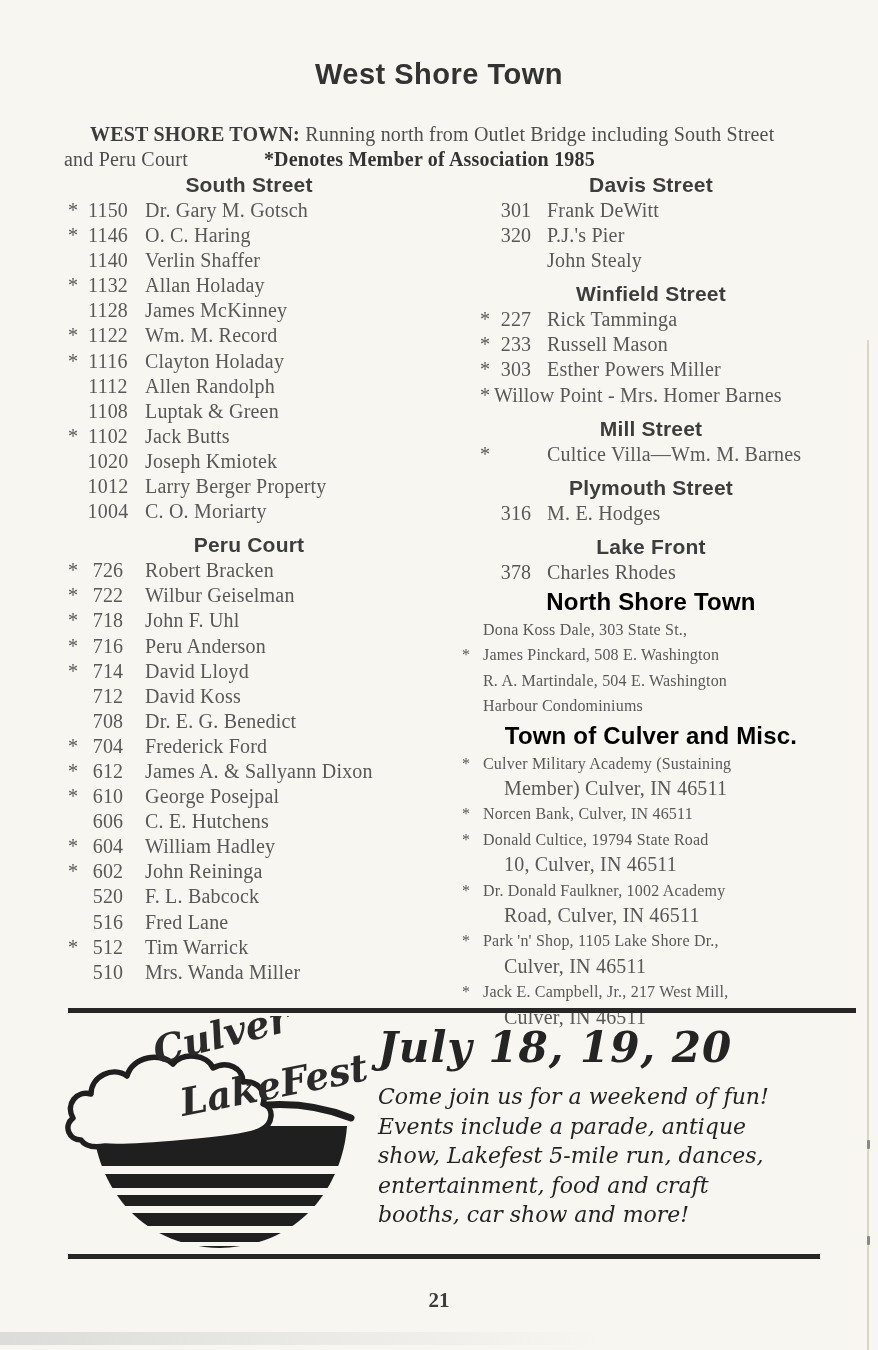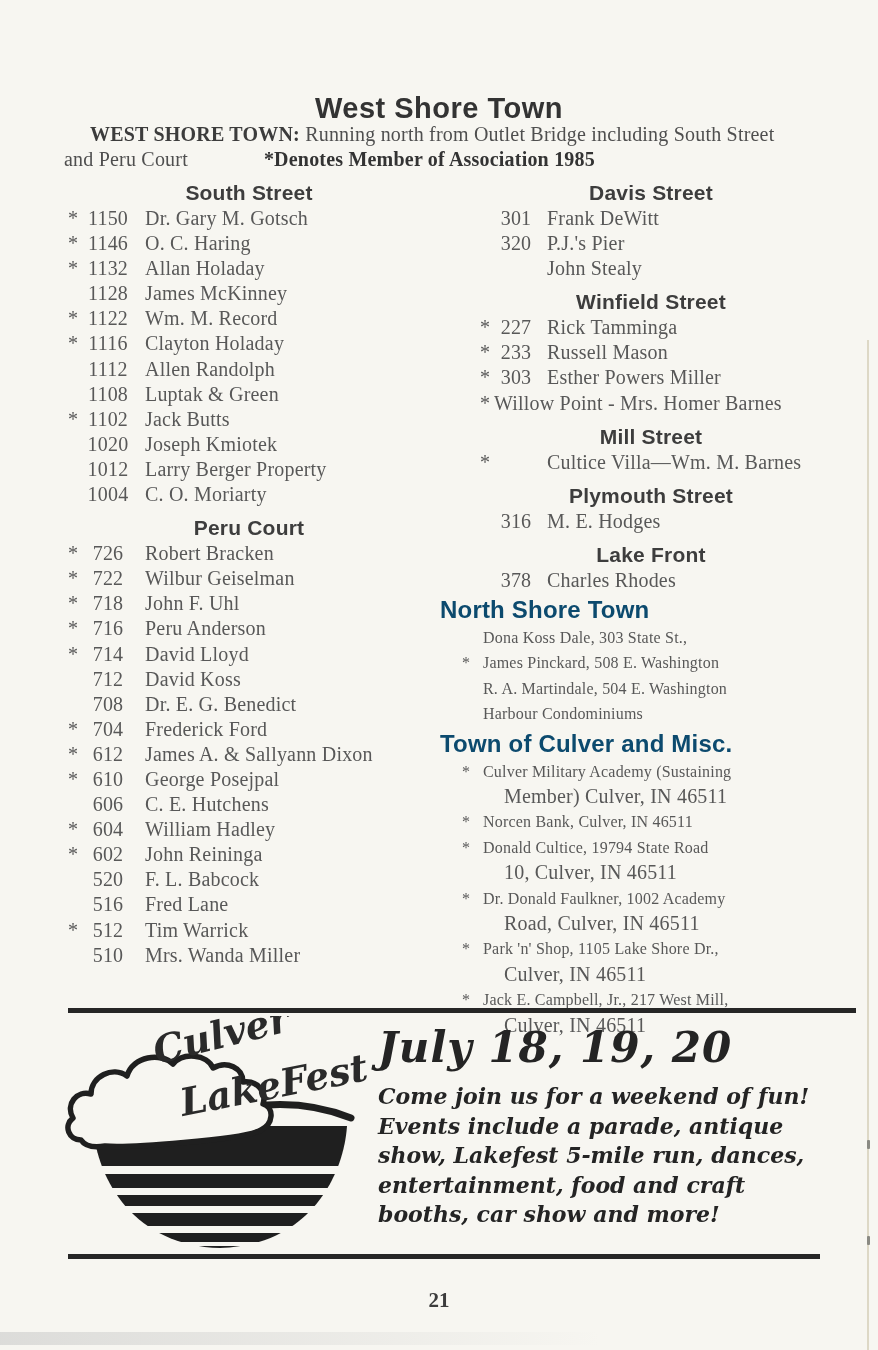--- a/index.html
+++ b/index.html
@@ -11,7 +11,7 @@
   .title{
     position:absolute;top:58px;left:0;width:100%;text-align:center;
     font-family:"Liberation Sans",sans-serif;font-weight:bold;
-    font-size:29px;color:#333;letter-spacing:.5px;margin-top:34px;
+    font-size:29px;color:#333;letter-spacing:.5px;
   }
   .intro{
     position:absolute;top:122px;left:64px;width:764px;

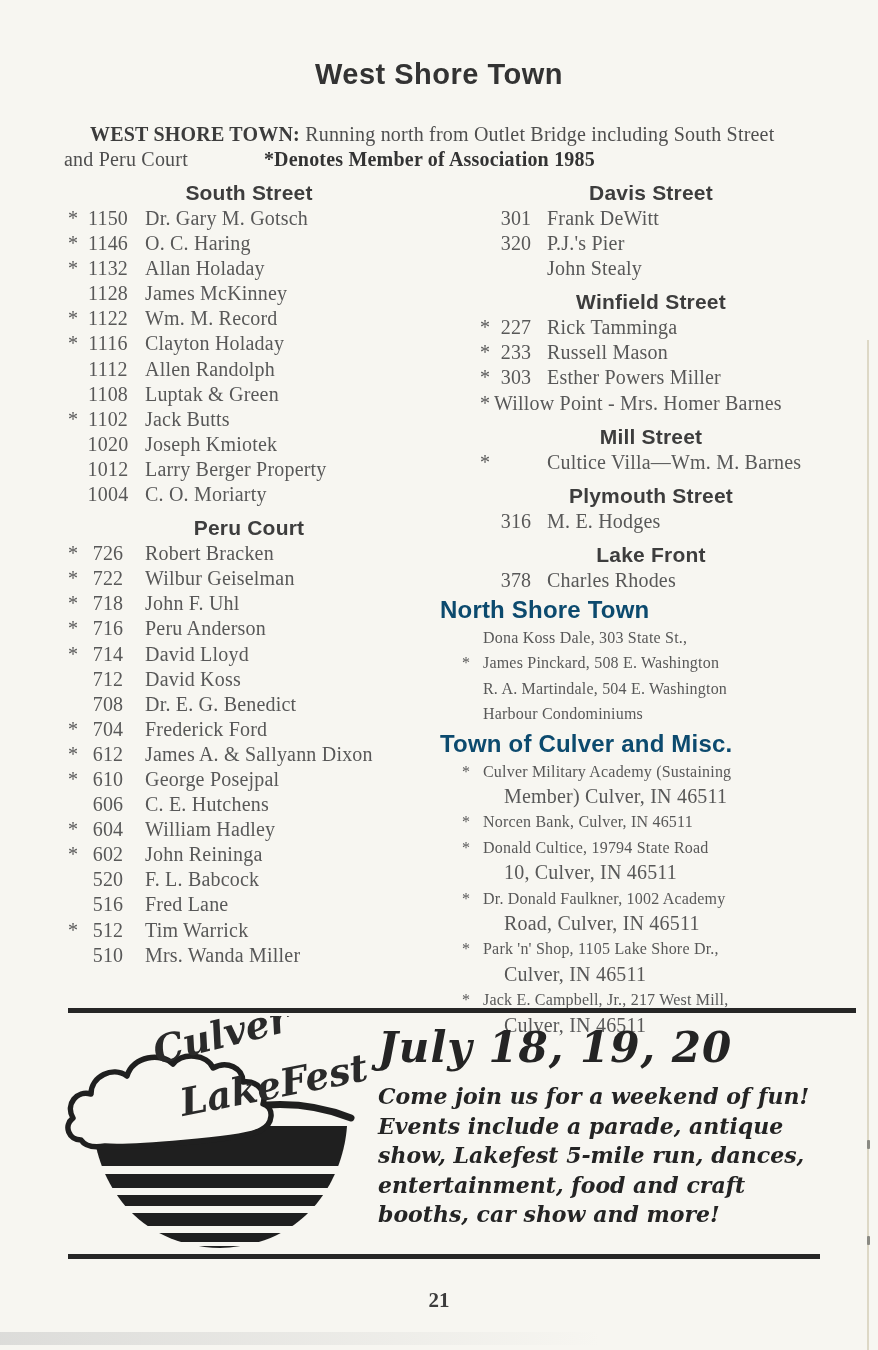--- a/index.html
+++ b/index.html
@@ -28,7 +28,7 @@
     font-size:21px;color:#3d3d3d;text-align:center;line-height:26px;margin-top:8px;
     letter-spacing:.2px;
   }
-  .col .street-heading:first-child{margin-top:8px;}
+  .col .street-heading:first-child{margin-top:0;}
   .entry{display:flex;line-height:25.1px;font-size:20px;color:#585858;letter-spacing:.2px;}
   .entry .star{width:14px;flex:none;}
   .entry .num{width:52px;flex:none;text-align:center;margin-right:11px;}

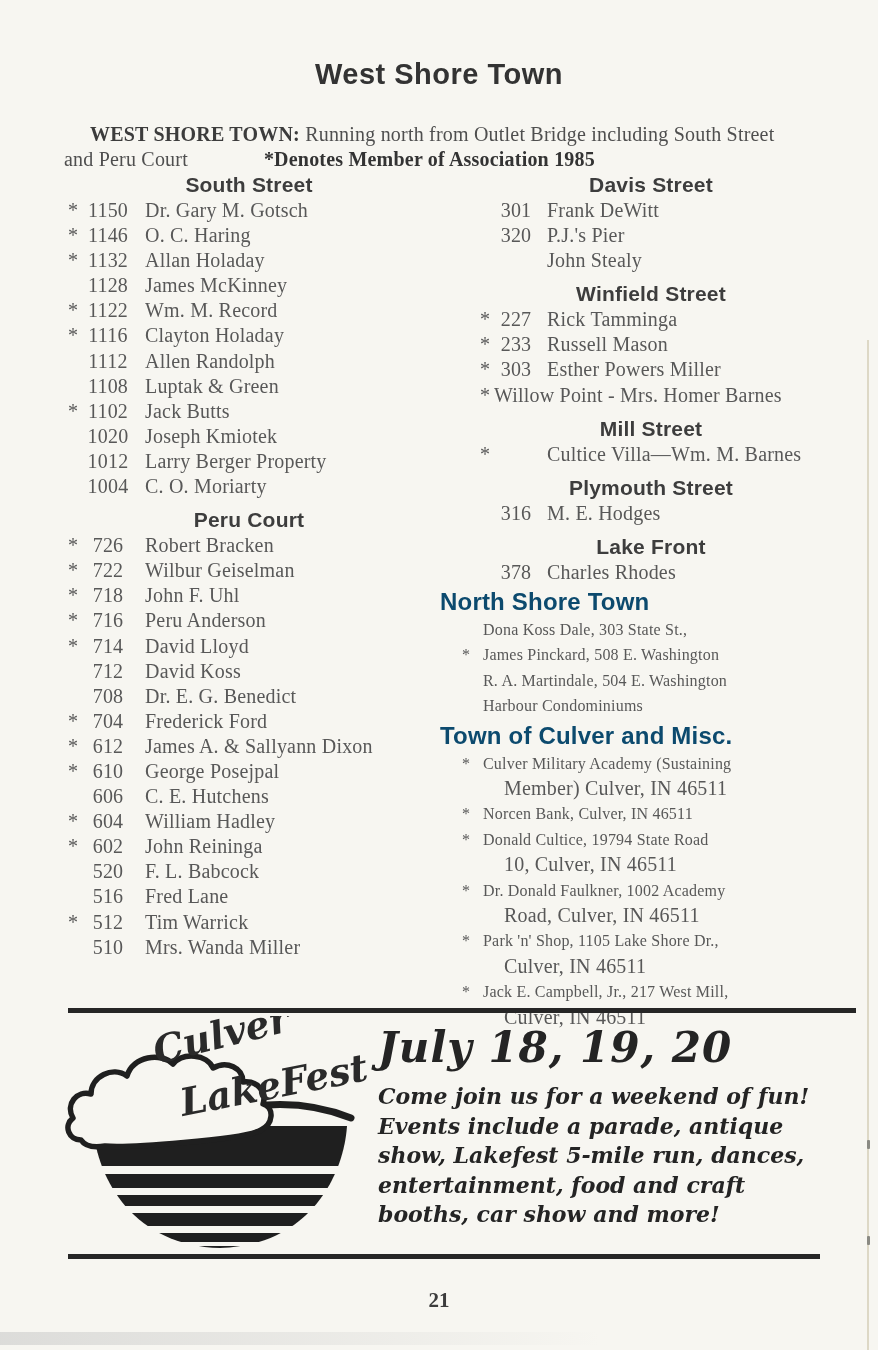--- a/index.html
+++ b/index.html
@@ -90,6 +90,11 @@
       <span class="star">*</span>
       <span class="num">1146</span>
       <span class="nm">O. C. Haring</span>
+    </div>
+    <div class="entry">
+      <span class="star"></span>
+      <span class="num">1140</span>
+      <span class="nm">Verlin Shaffer</span>
     </div>
     <div class="entry">
       <span class="star">*</span>

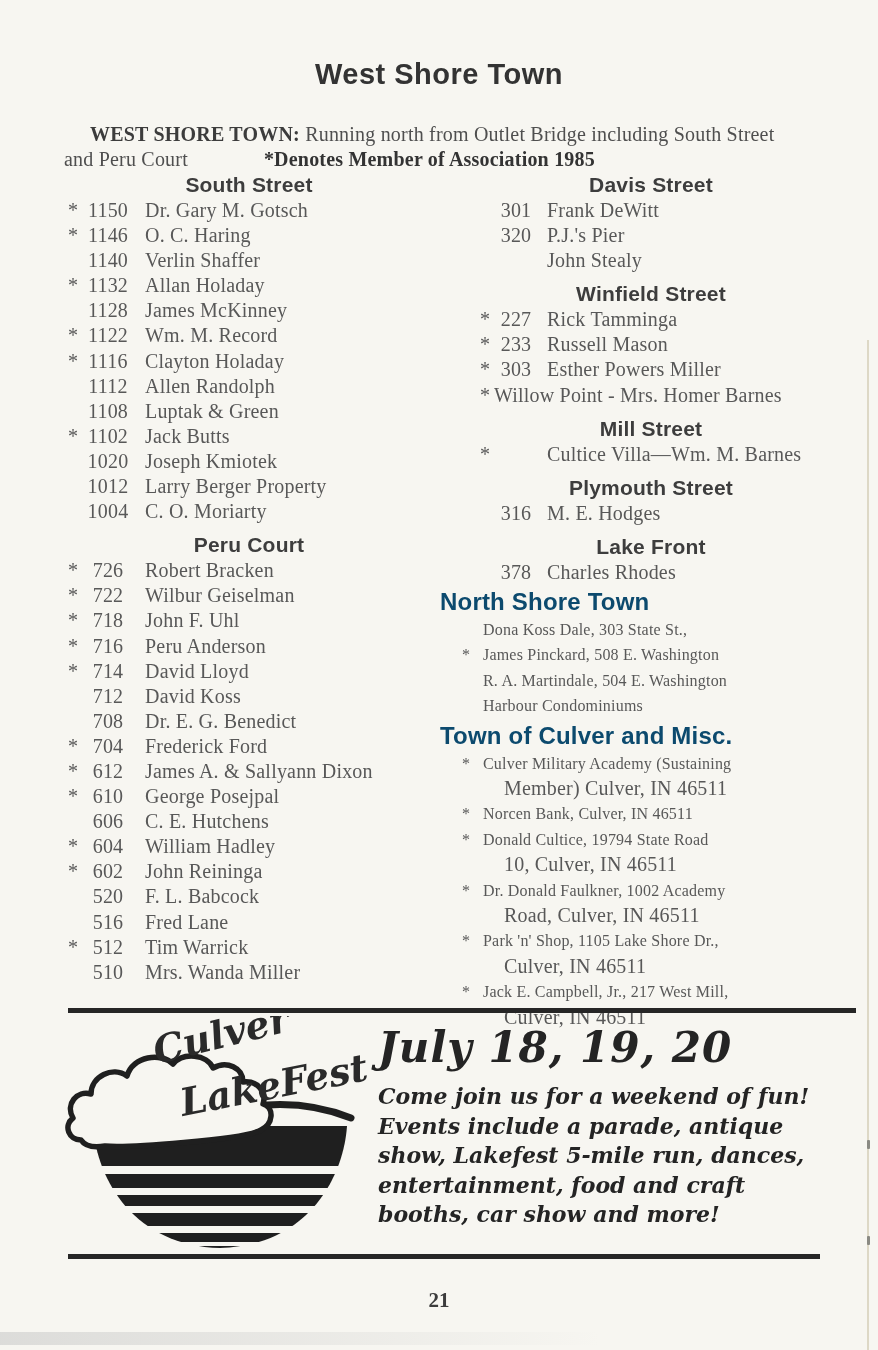--- a/index.html
+++ b/index.html
@@ -36,7 +36,7 @@
   #right-col .entry .num{width:44px;margin-right:9px;}
   .sub-head{
     font-family:"Liberation Sans",sans-serif;font-weight:bold;
-    font-size:24px;color:#0c4a6e;line-height:30px;margin-top:2px;letter-spacing:.2px;
+    font-size:24px;color:#000000;line-height:30px;margin-top:2px;letter-spacing:.2px;text-align:center;
   }
   .nst-line{display:flex;padding-left:22px;line-height:25.4px;font-size:16px;color:#585858;letter-spacing:.2px;}
   .nst-line .star{width:21px;flex:none;}

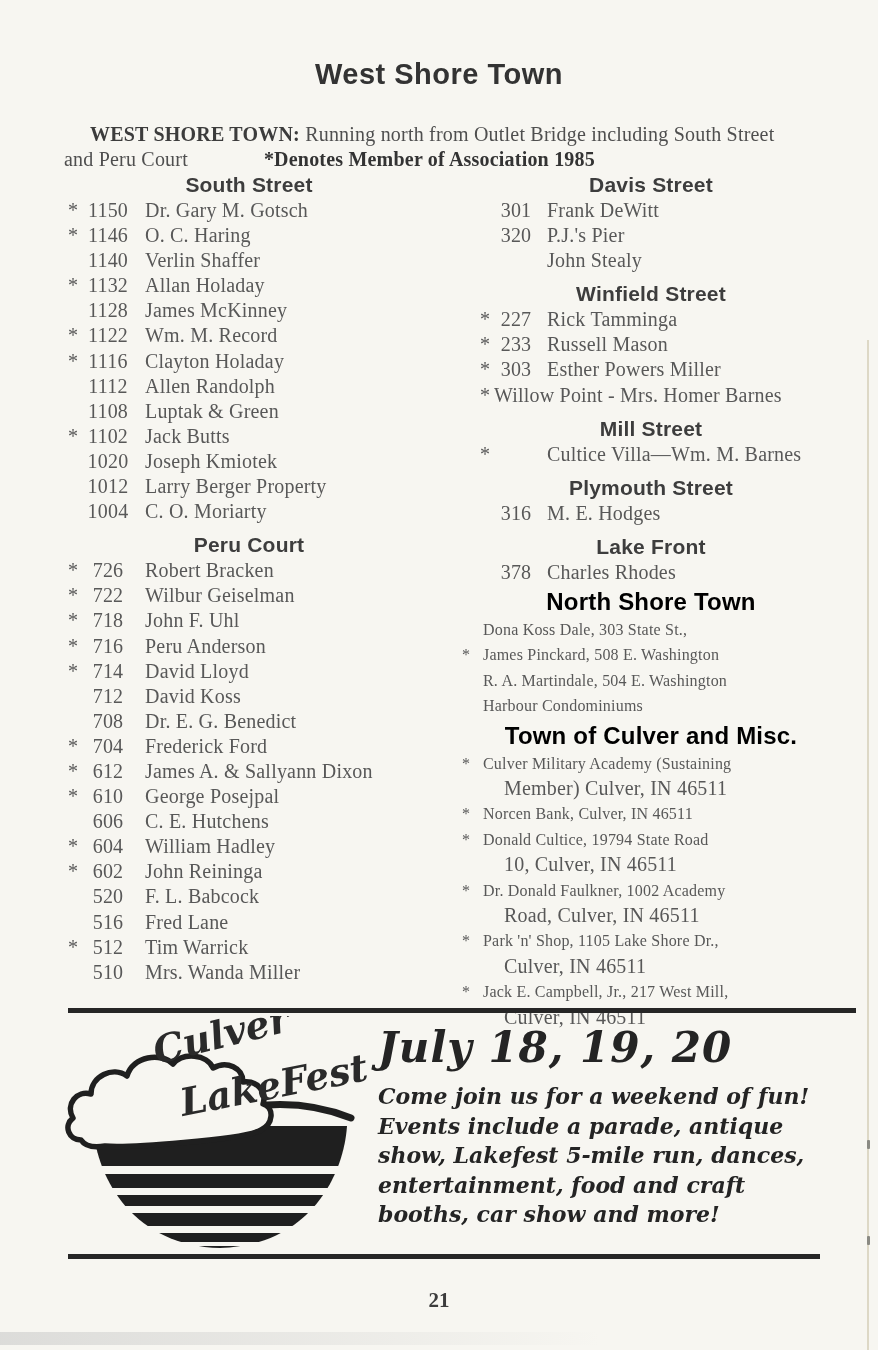--- a/index.html
+++ b/index.html
@@ -50,7 +50,7 @@
     font-size:42px;color:#242424;text-align:left;letter-spacing:1px;line-height:52px;
   }
   #ad-body{
-    margin-top:8px;font-family:"DejaVu Serif",serif;font-style:italic;font-weight:bold;
+    margin-top:8px;font-family:"DejaVu Serif",serif;font-style:italic;font-weight:normal;
     font-size:22px;color:#242424;line-height:29.5px;white-space:nowrap;
   }
   .script{

